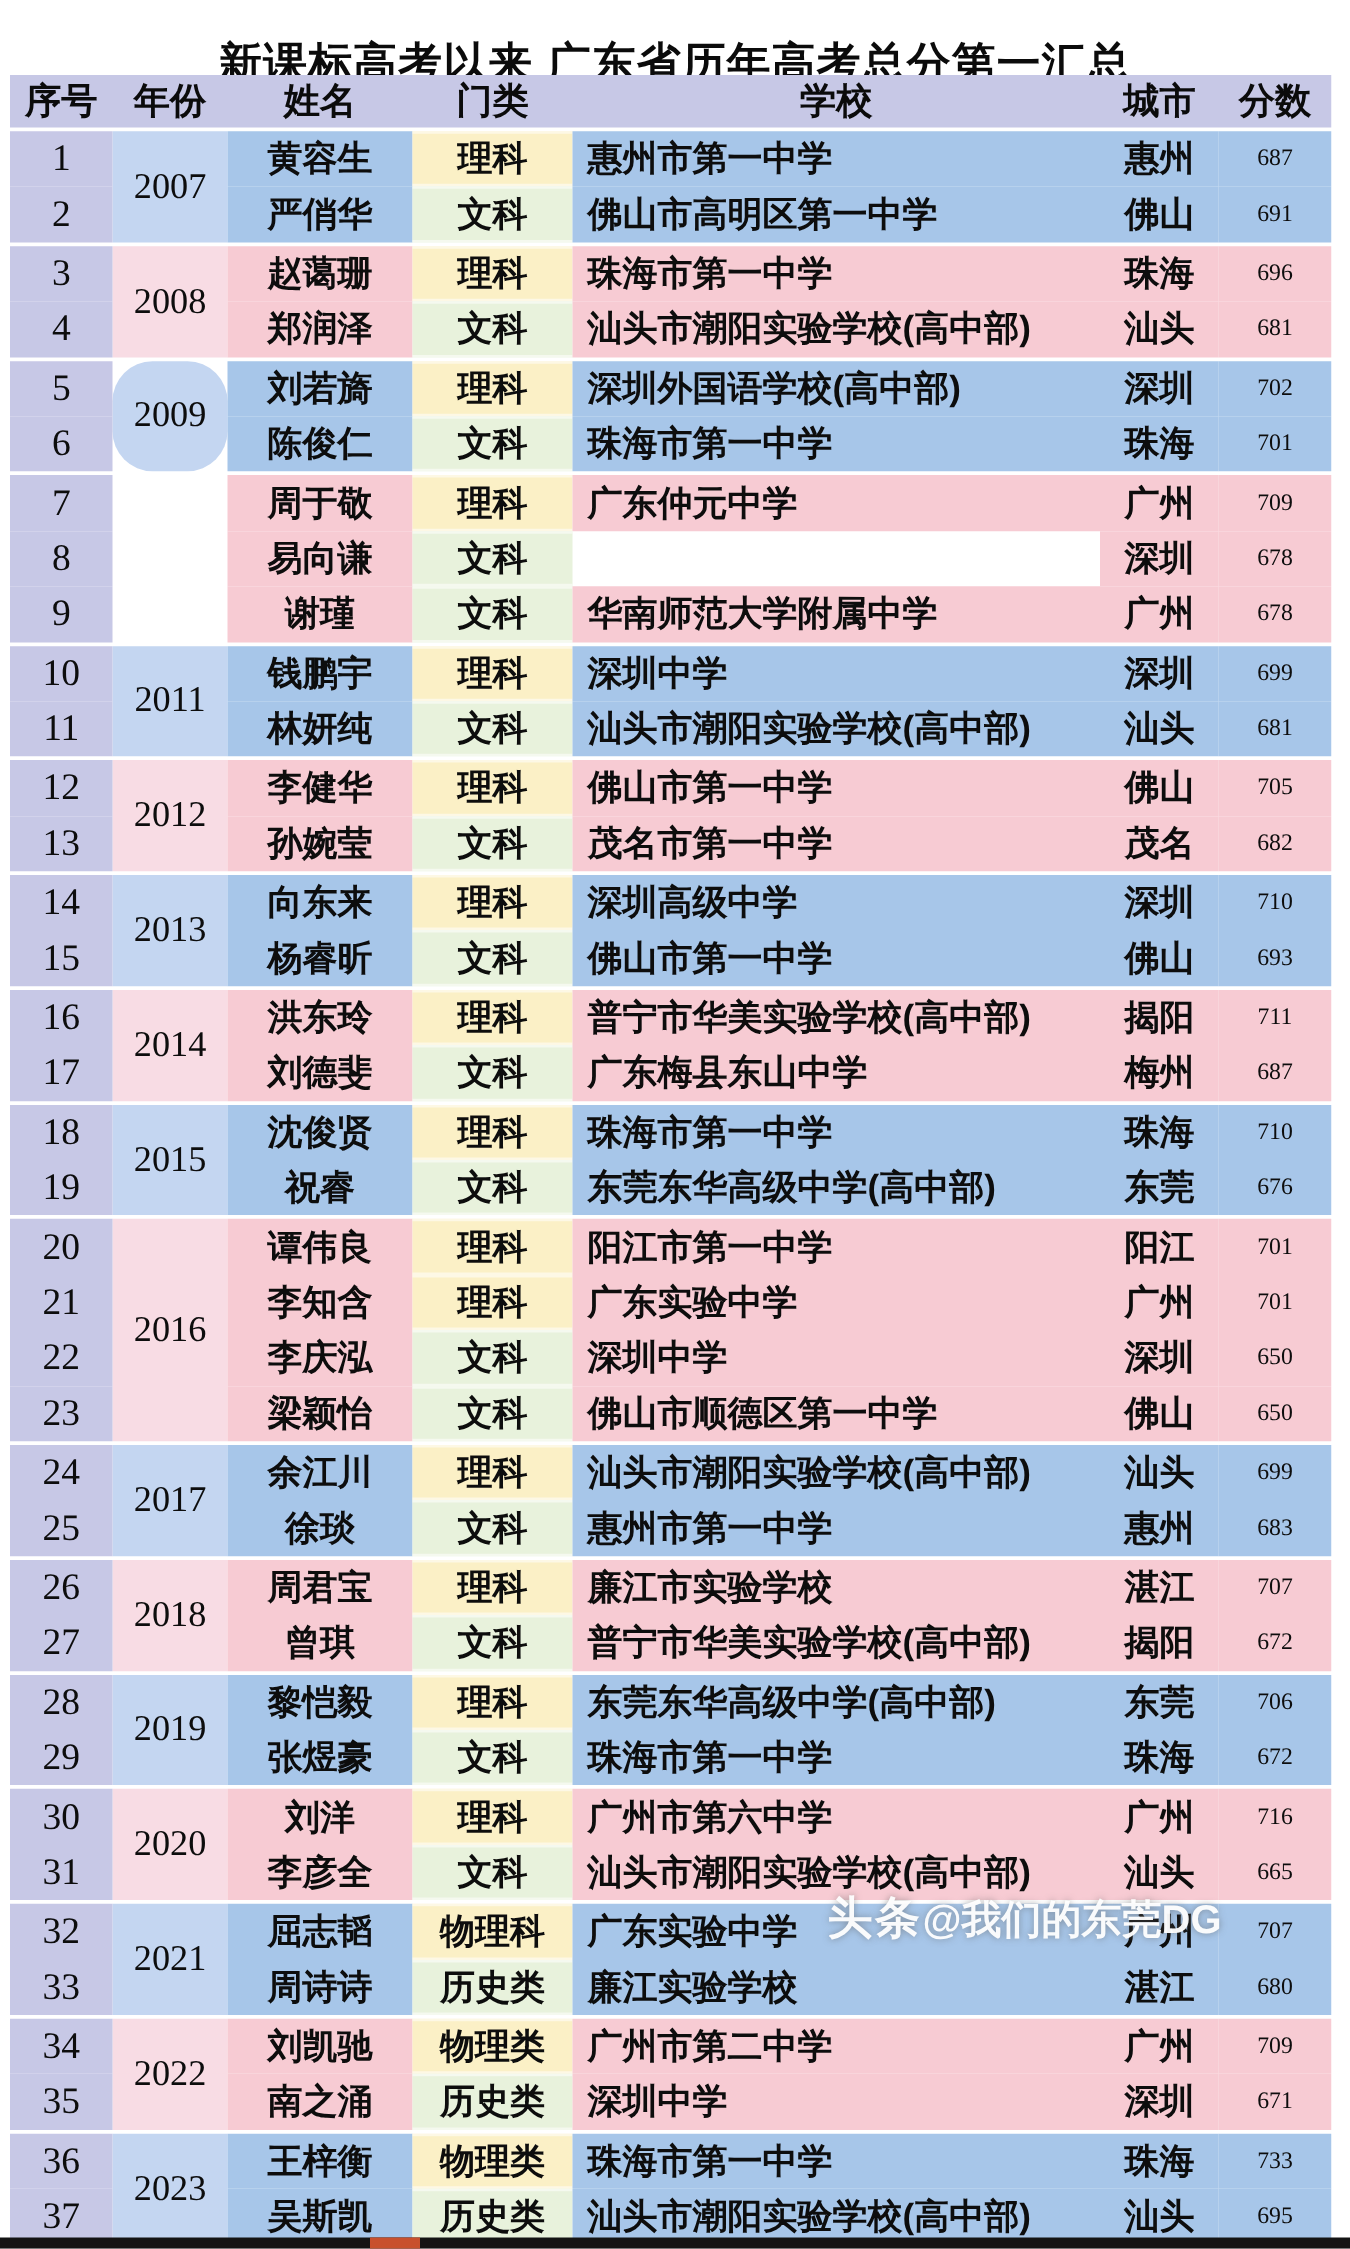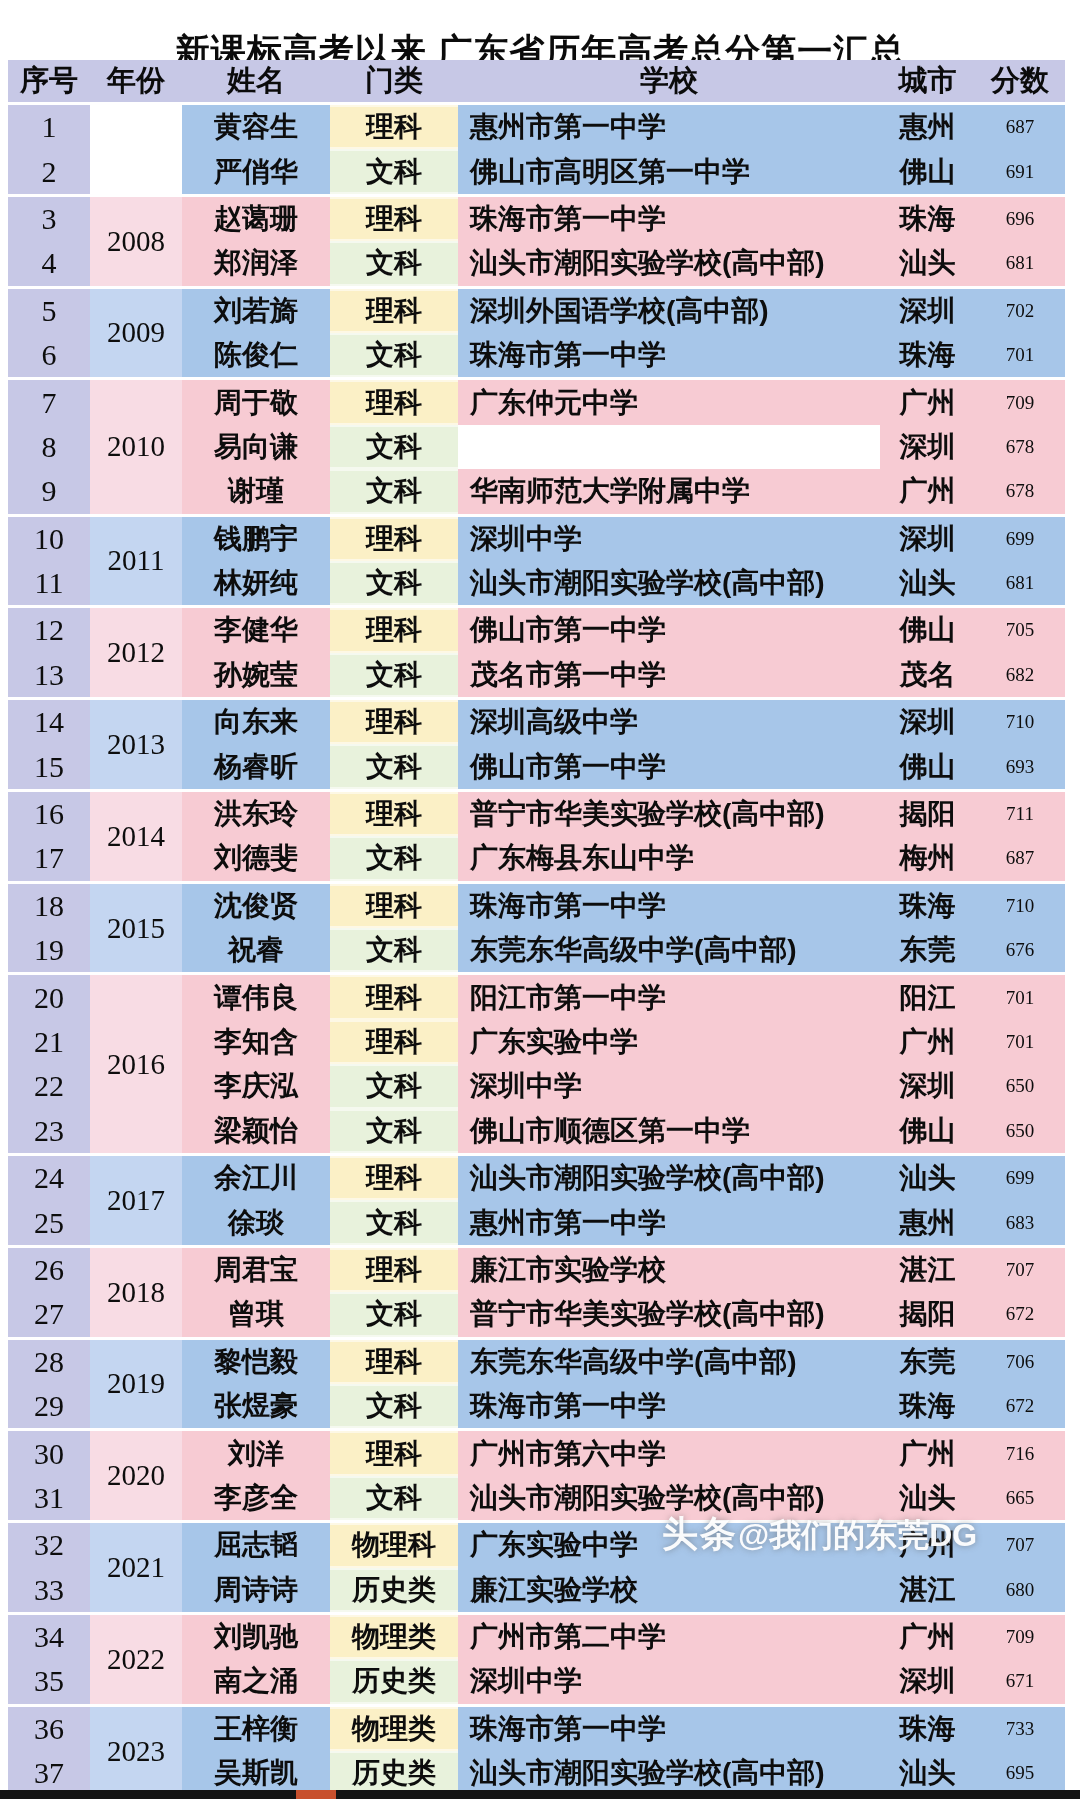--- a/index.html
+++ b/index.html
@@ -79,6 +79,7 @@
   </div>
   <div id="table-body">
       <div class="group grid-cols theme-blue">
+        <div class="cell year-cell num" style="grid-area: 1 / 2 / span 2;">2007</div>
         <div class="cell no-cell num" style="grid-area: 1 / 1;">1</div>
         <div class="cell name-cell" style="grid-area: 1 / 3;">黄容生</div>
         <div class="cell cat-cell sci" style="grid-area: 1 / 4;">理科</div>

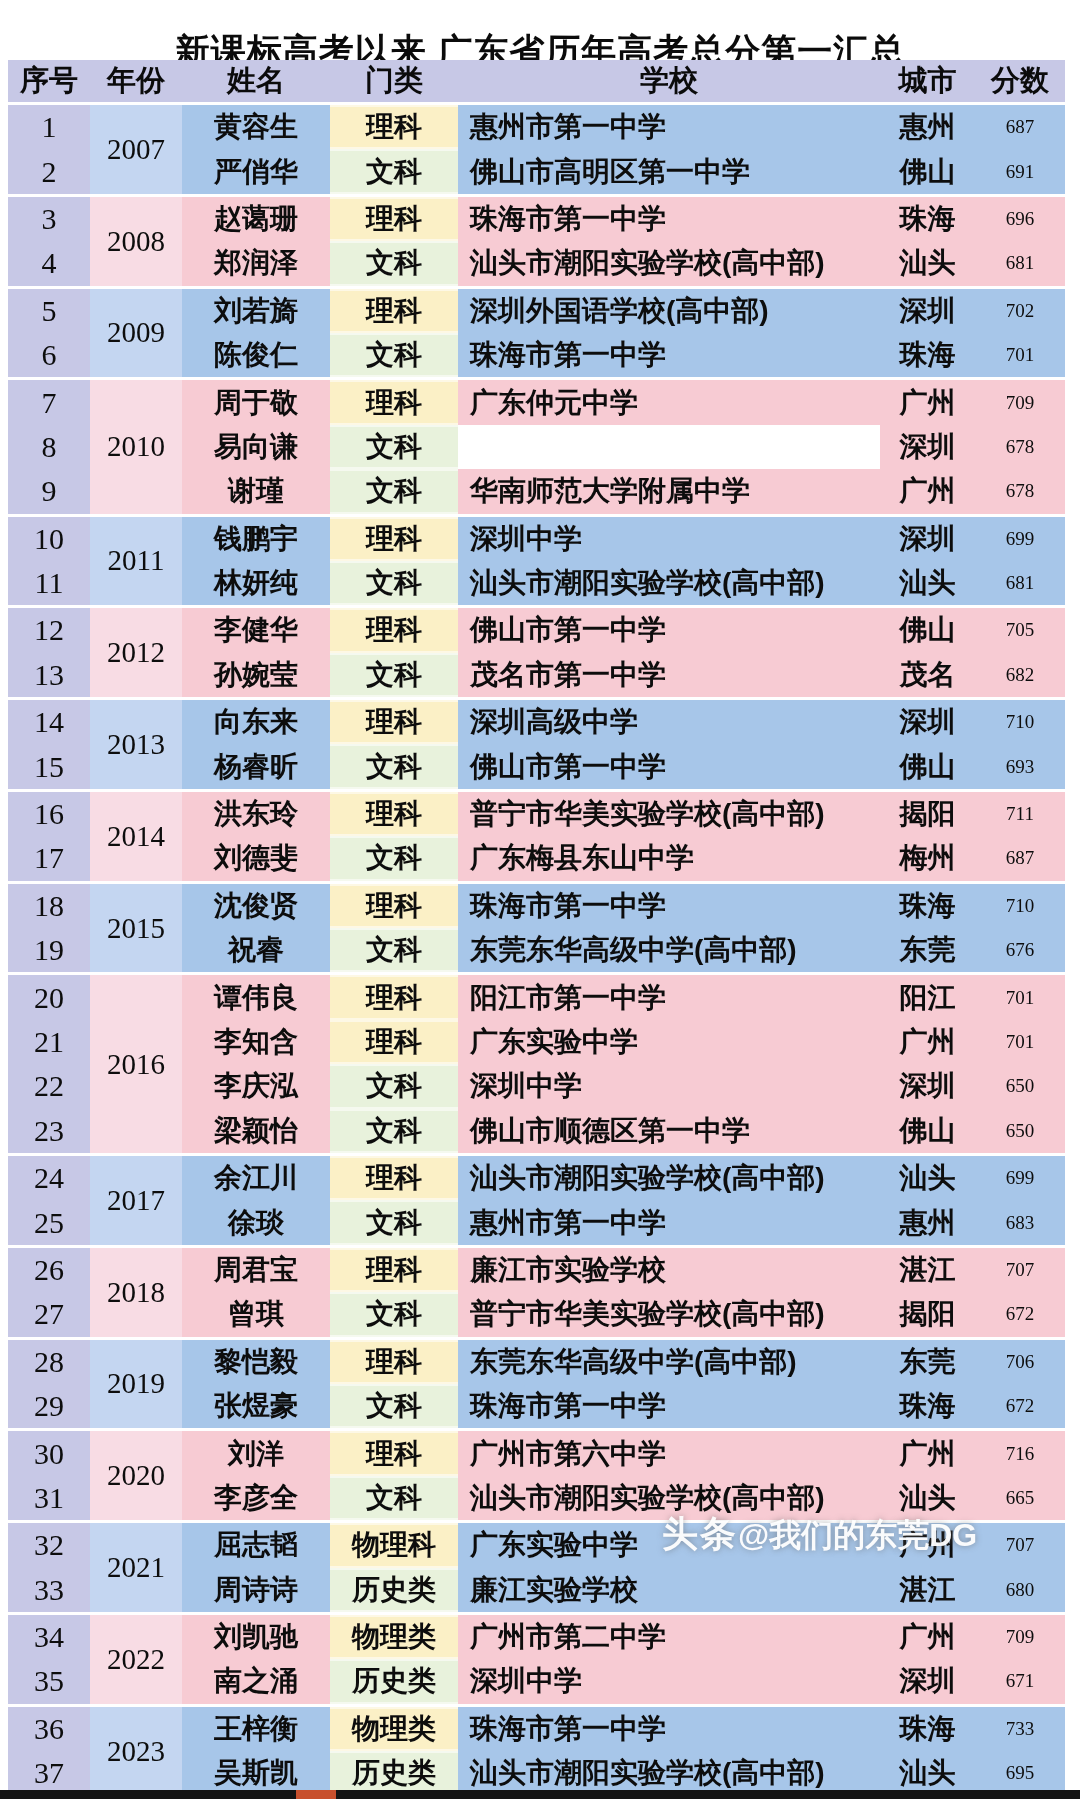--- a/index.html
+++ b/index.html
@@ -109,7 +109,7 @@
         <div class="cell score-cell num" style="grid-area: 2 / 7;">681</div>
       </div>
       <div class="group grid-cols theme-blue">
-        <div class="cell year-cell num" style="grid-area: 1 / 2 / span 2;">2009</div>
+        <div class="cell year-cell num" style="grid-area: 1 / 2 / span 2; border-radius: 32px;">2009</div>
         <div class="cell no-cell num" style="grid-area: 1 / 1;">5</div>
         <div class="cell name-cell" style="grid-area: 1 / 3;">刘若旖</div>
         <div class="cell cat-cell sci" style="grid-area: 1 / 4;">理科</div>

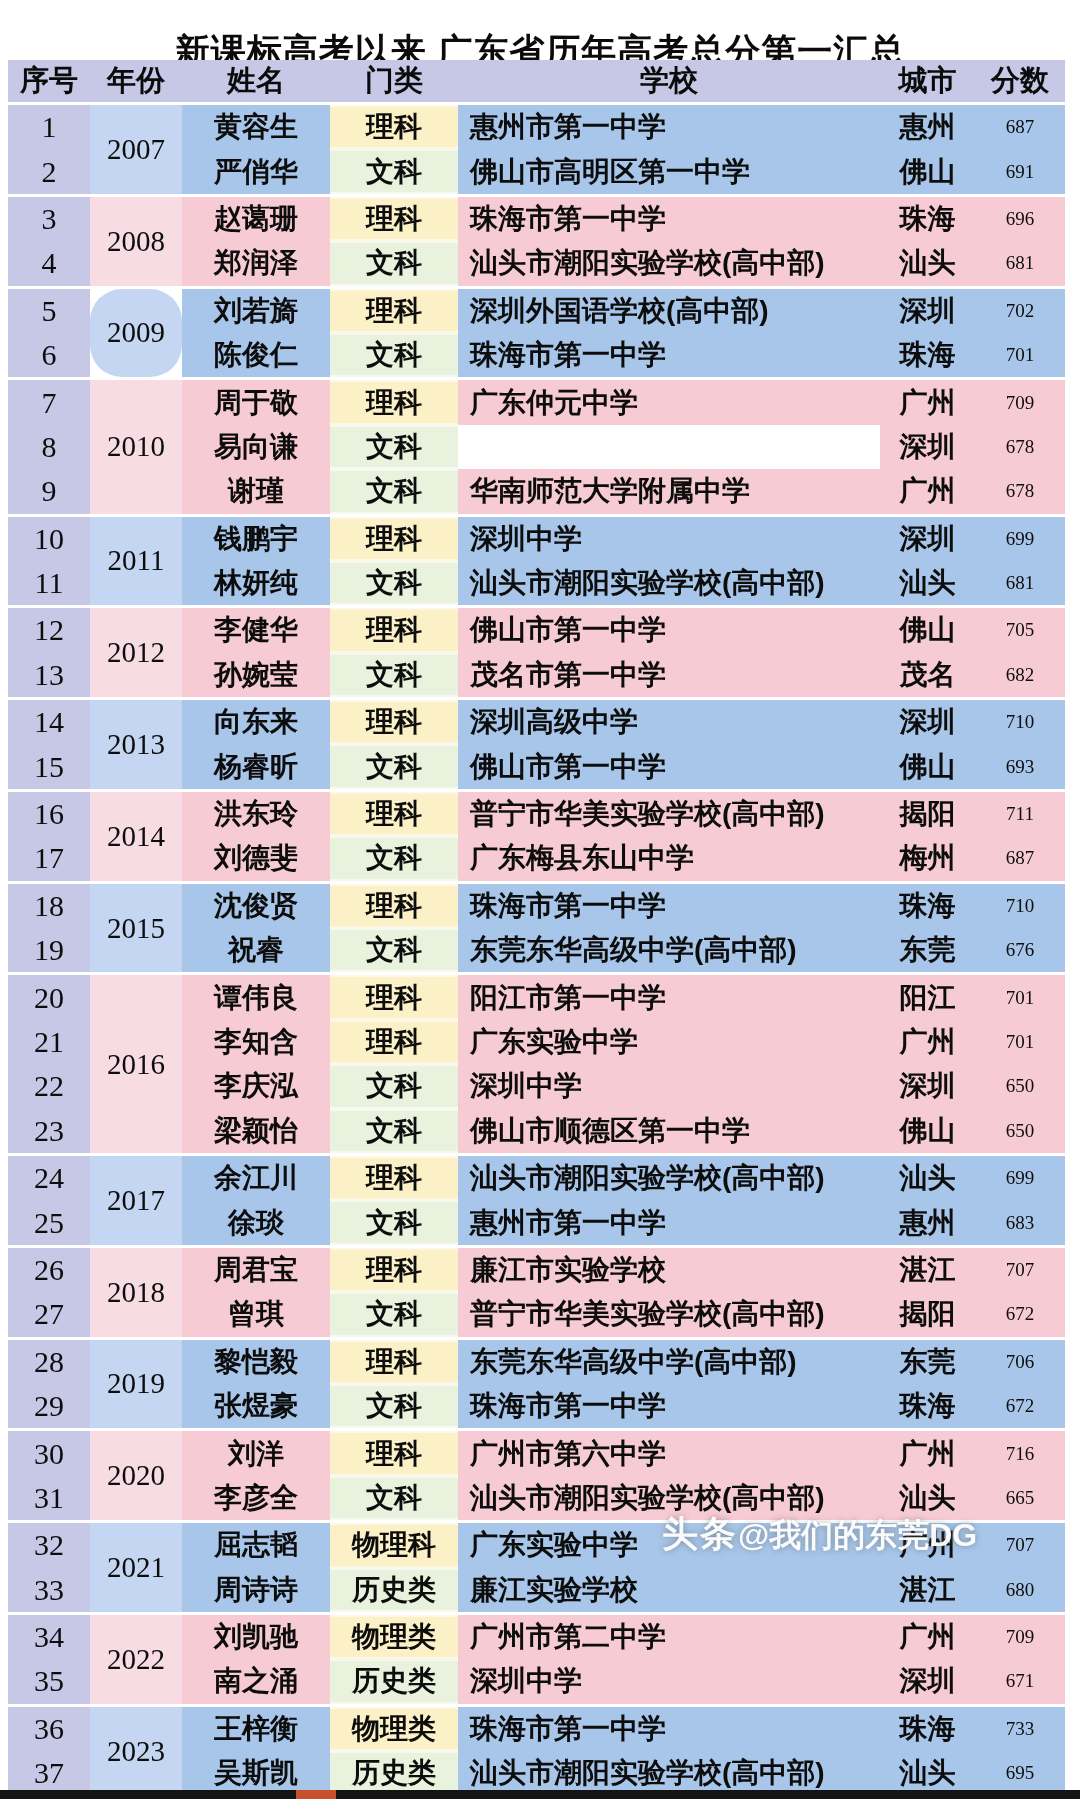--- a/index.html
+++ b/index.html
@@ -124,7 +124,6 @@
         <div class="cell score-cell num" style="grid-area: 2 / 7;">701</div>
       </div>
       <div class="group grid-cols theme-pink">
-        <div class="cell year-cell num" style="grid-area: 1 / 2 / span 3;">2010</div>
         <div class="cell no-cell num" style="grid-area: 1 / 1;">7</div>
         <div class="cell name-cell" style="grid-area: 1 / 3;">周于敬</div>
         <div class="cell cat-cell sci" style="grid-area: 1 / 4;">理科</div>

